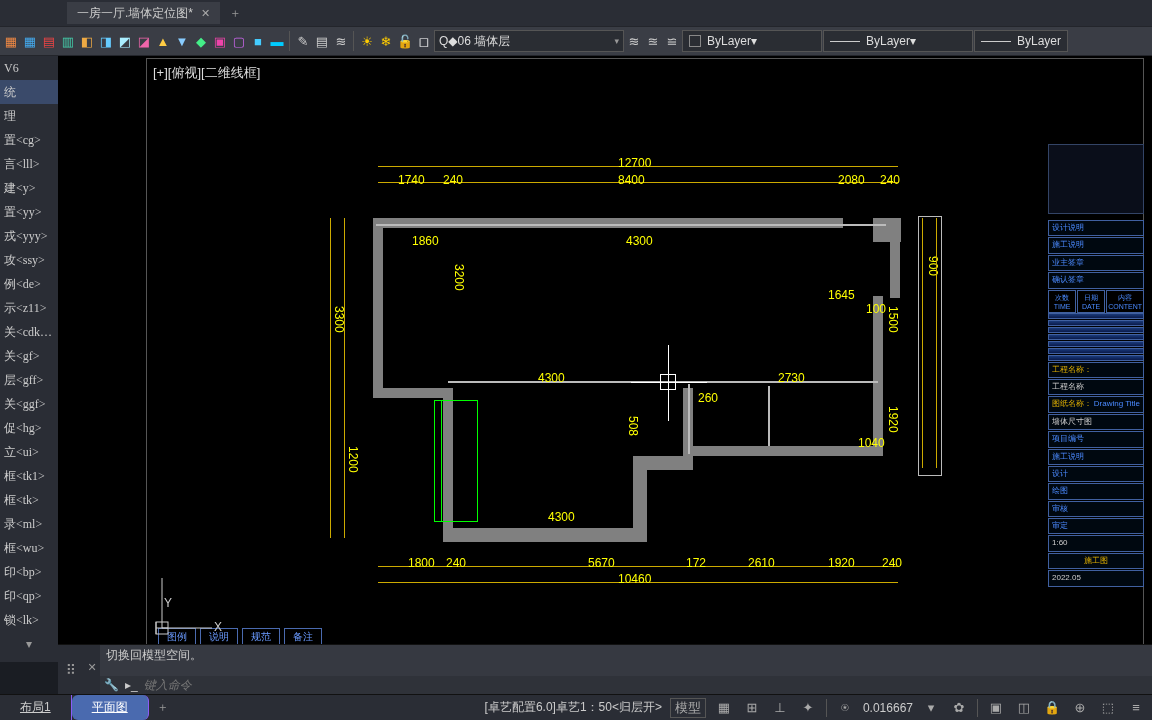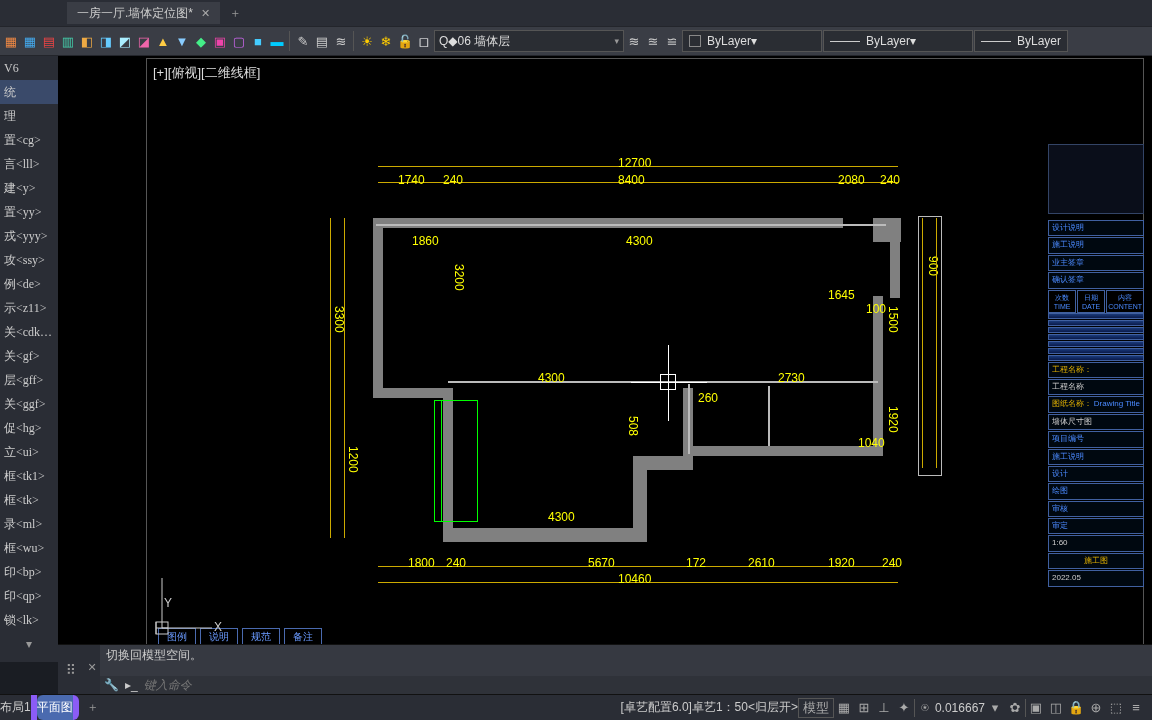--- a/index.html
+++ b/index.html
@@ -72,7 +72,7 @@
 
 
 .status{position:absolute;left:0;right:0;bottom:0;height:26px;background:#2a2d35;border-top:1px solid #111;display:flex;align-items:center;font-size:12px;color:#ccc;}
-.status .stab{padding:4px 0;border-right:6px solid #8b5cf6;}
+.status .stab{padding:4px 20px;border-right:1px solid #8b5cf6;text-decoration:underline;}
 .status .stab.active{background:#4a6aaf;color:#fff;border-radius:6px;}
 .status .add{padding:4px 8px;color:#999;}
 .status .mid{margin-left:auto;display:flex;align-items:center;gap:0;padding-right:6px;}

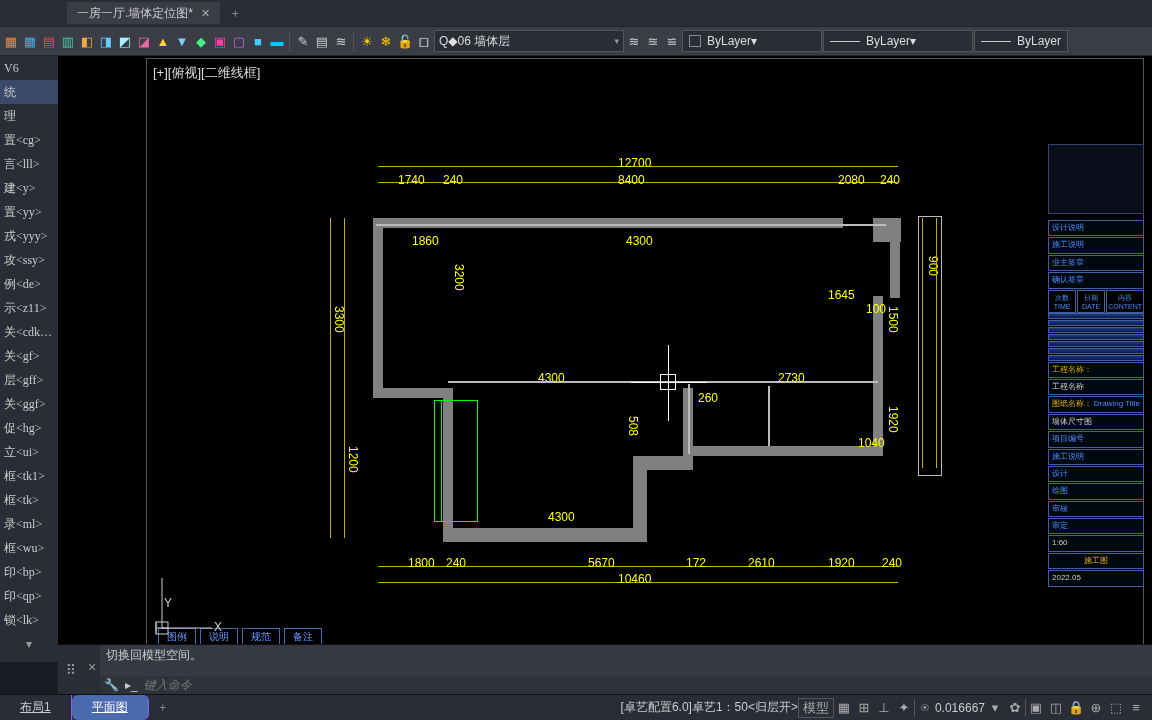--- a/index.html
+++ b/index.html
@@ -75,7 +75,7 @@
 .status .stab{padding:4px 20px;border-right:1px solid #8b5cf6;text-decoration:underline;}
 .status .stab.active{background:#4a6aaf;color:#fff;border-radius:6px;}
 .status .add{padding:4px 8px;color:#999;}
-.status .mid{margin-left:auto;display:flex;align-items:center;gap:0;padding-right:6px;}
+.status .mid{margin-left:auto;display:flex;align-items:center;gap:8px;padding-right:6px;}
 .status .mid .btn{width:20px;height:20px;display:flex;align-items:center;justify-content:center;color:#aaa;font-size:13px;}
 .status .sep{width:1px;height:18px;background:#555;}
 </style>

